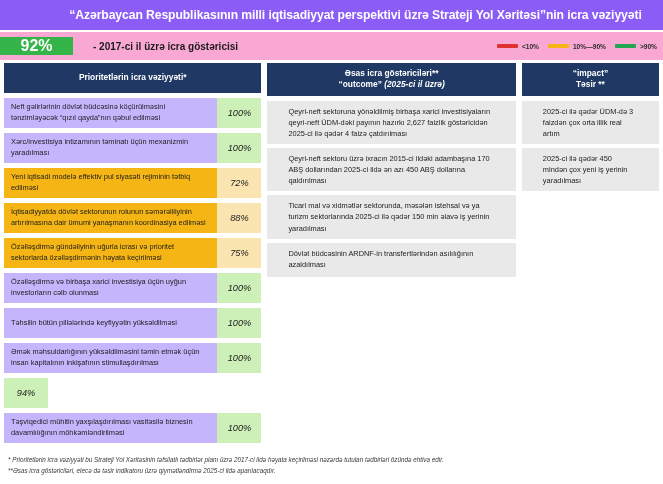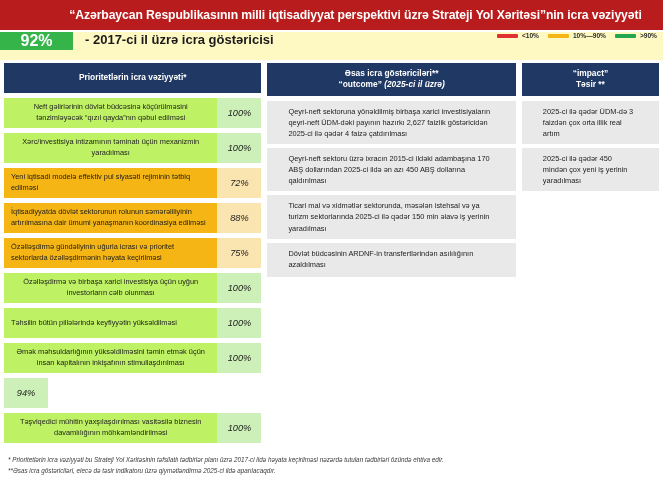--- a/index.html
+++ b/index.html
@@ -19,7 +19,7 @@
   
   .title-bar {
     height: 30px;
-    background: #b91c1c;
+    background: #8b5cf6;
     display: flex;
     align-items: center;
     justify-content: center;

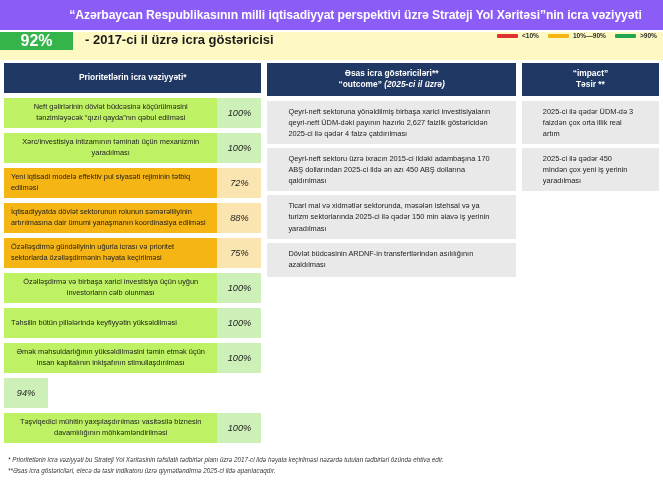--- a/index.html
+++ b/index.html
@@ -38,8 +38,8 @@
   .strip {
     height: 28px;
     display: flex;
-    align-items: flex-start;
-    background: #fef9c3;
+    align-items: center;
+    background: #f9a8d4;
     position: relative;
   }
   .badge {

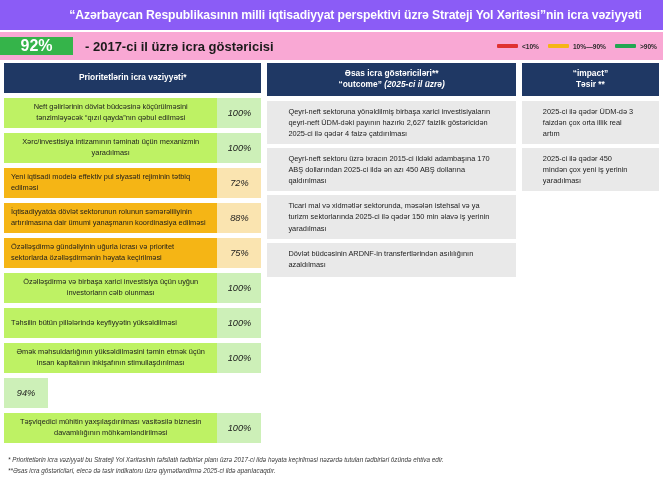--- a/index.html
+++ b/index.html
@@ -56,8 +56,8 @@
     flex: 1;
     display: flex;
     align-items: center;
-    padding-left: 12px;
-    font-size: 13px;
+    padding-left: 20px;
+    font-size: 10px;
     font-weight: bold;
     color: #1b1b1b;
   }

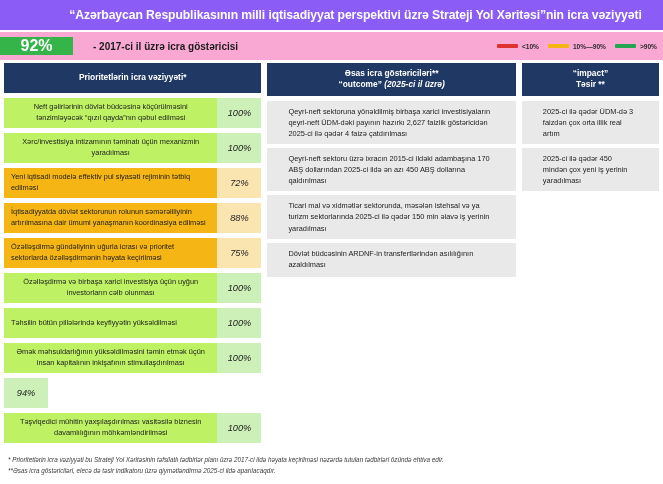--- a/index.html
+++ b/index.html
@@ -139,7 +139,7 @@
     font-style: italic;
   }
   
-  .prow.green .ptext { background: #bef264; text-align: center; }
+  .prow.green .ptext { background: #c4b5fd; }
   .prow.green .pval  { background: #cdf0b8; }
   
   .prow.amber .ptext { background: #f5b515; }

